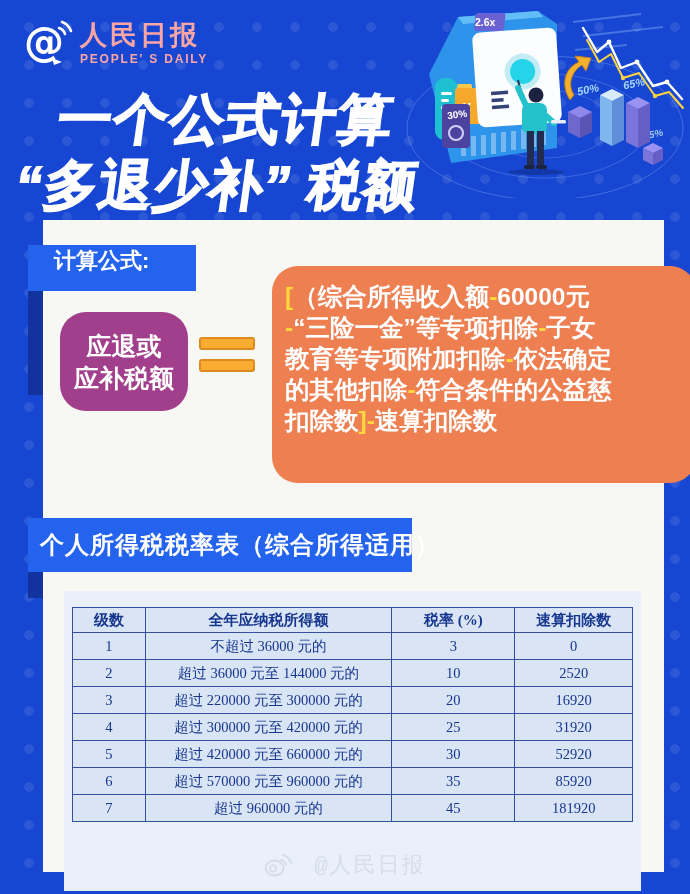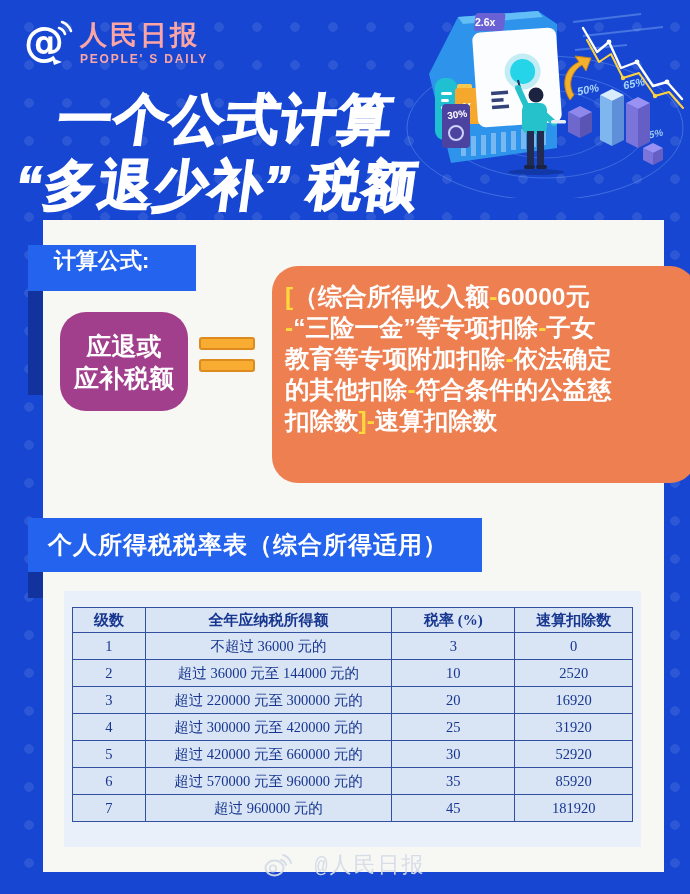--- a/index.html
+++ b/index.html
@@ -29,7 +29,7 @@
   .ribbon{position:absolute;left:28px;z-index:3;background:#2463ee;color:#fff;
           font-weight:bold;box-sizing:border-box;white-space:nowrap;}
   .ribbon-label{top:245px;width:168px;height:46px;font-size:22px;line-height:31px;padding-left:26px;}
-  .ribbon-banner{top:518px;width:454px;height:54px;font-size:24px;line-height:54px;padding-left:20px;letter-spacing:1px;}
+  .ribbon-banner{top:518px;width:384px;height:54px;font-size:24px;line-height:54px;padding-left:12px;letter-spacing:1px;}
   
   .subject-box{position:absolute;left:60px;top:312px;width:128px;height:99px;z-index:3;
           background:#a23f8c;border-radius:26px;display:flex;flex-direction:column;

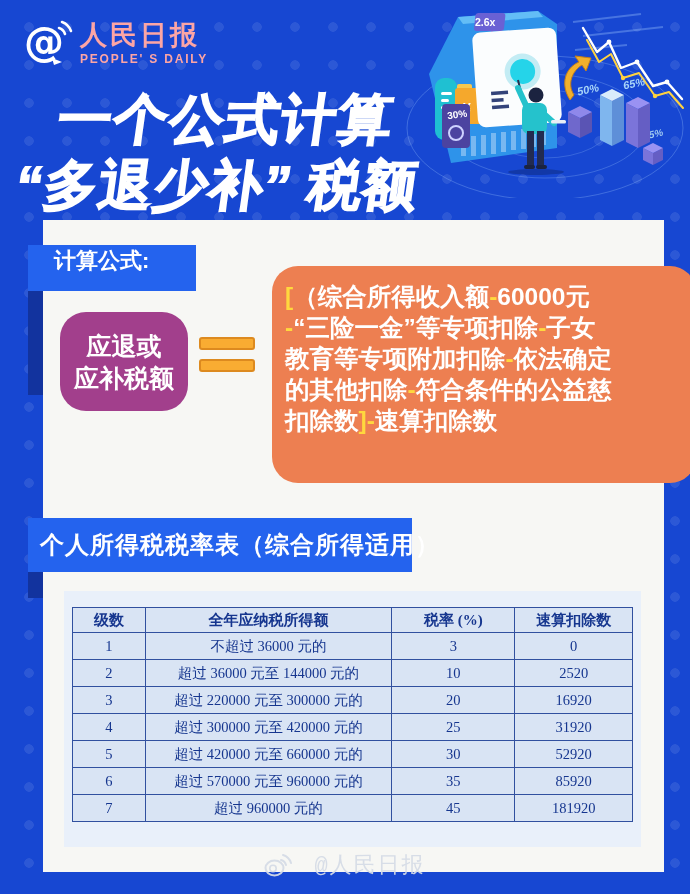--- a/index.html
+++ b/index.html
@@ -46,7 +46,7 @@
   .seg-w{color:#ffffff;}
   .seg-y{color:#ffd83e;}
   
-  .table-panel{position:absolute;left:64px;top:591px;width:577px;height:256px;z-index:3;
+  .table-panel{position:absolute;left:64px;top:591px;width:577px;height:300px;z-index:3;
           background:#e9f0fa;box-sizing:border-box;padding:16px 8px 8px 8px;}
   table.tax{width:100%;border-collapse:collapse;table-layout:fixed;
           font-family:"Liberation Serif","DejaVu Serif",serif;color:#16368f;}

